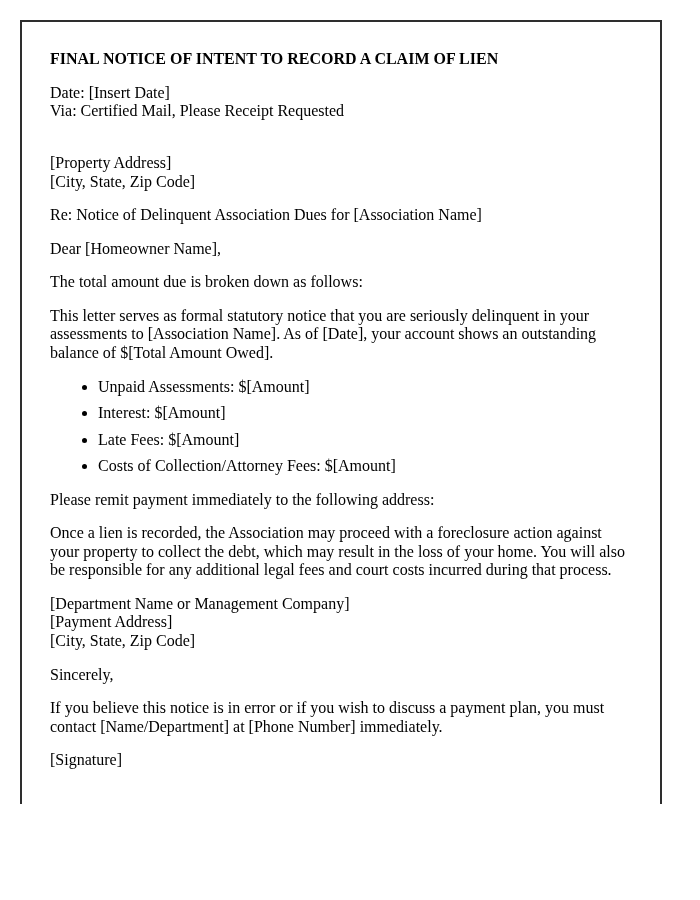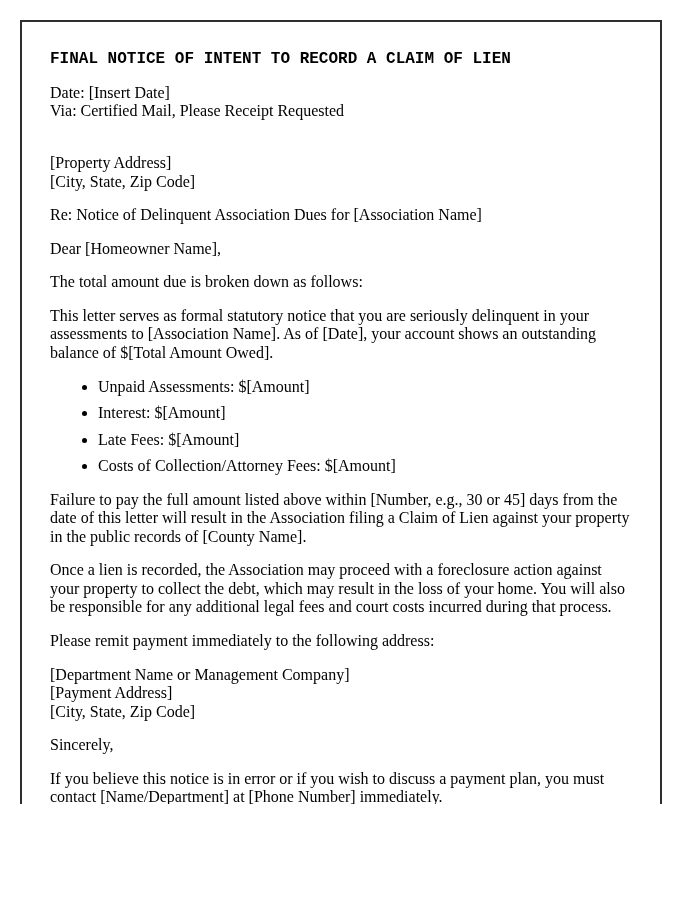--- a/index.html
+++ b/index.html
@@ -38,7 +38,6 @@
   .letter-box p.title {
     margin-top: 0;
     font-weight: bold;
-    font-family: Liberation Mono, monospace;
   }
   .letter-box ul {
     margin: 15px 0;

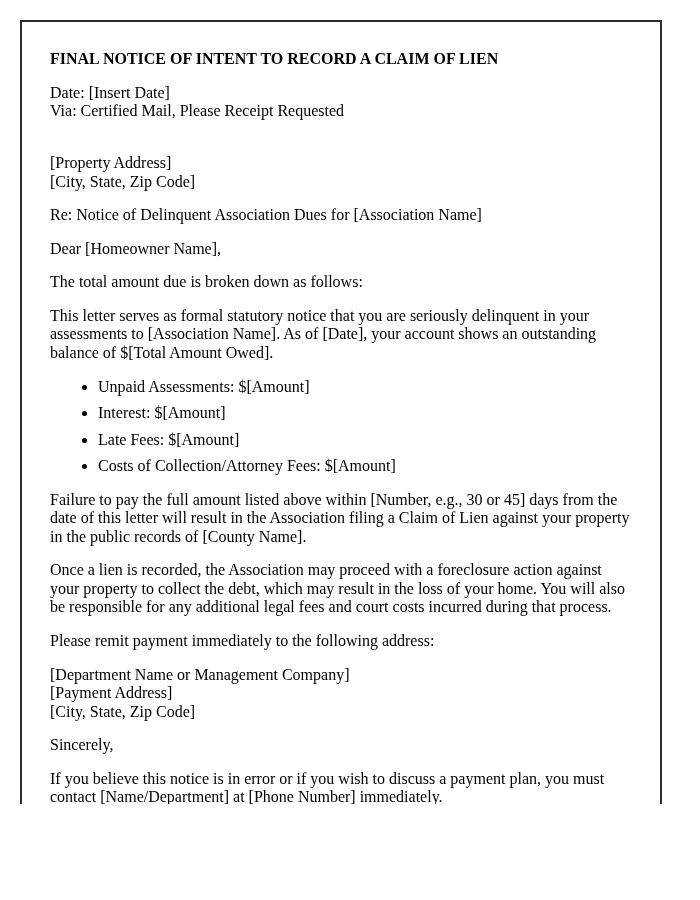--- a/index.html
+++ b/index.html
@@ -65,7 +65,6 @@
       <li>Late Fees: $[Amount]</li>
       <li>Costs of Collection/Attorney Fees: $[Amount]</li>
     </ul>
-    <p><span>Failure to pay the full amount listed above within [Number, e.g., 30 or 45] days from the date of this letter will result in the Association filing a Claim of Lien against your property in the public records of [County Name].</span></p>
     <p><span>Once a lien is recorded, the Association may proceed with a foreclosure action against your property to collect the debt, which may result in the loss of your home. You will also be responsible for any additional legal fees and court costs incurred during that process.</span></p>
     <p><span>Please remit payment immediately to the following address:</span></p>
     <p><span>[Department Name or Management Company]</span><br><span>[Payment Address]</span><br><span>[City, State, Zip Code]</span></p>

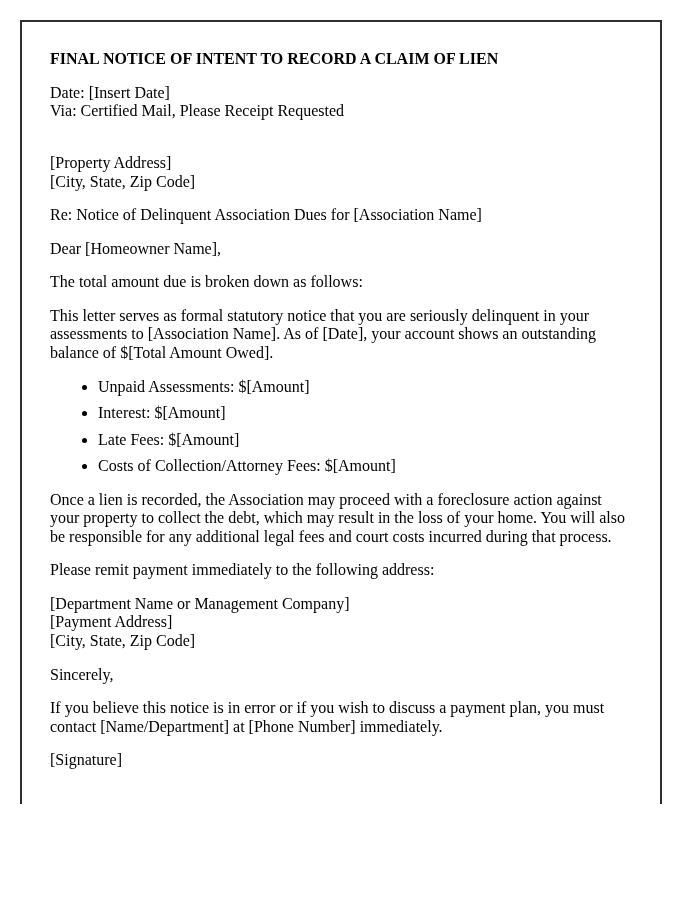--- a/index.html
+++ b/index.html
@@ -65,8 +65,8 @@
       <li>Late Fees: $[Amount]</li>
       <li>Costs of Collection/Attorney Fees: $[Amount]</li>
     </ul>
+    <p><span>Please remit payment immediately to the following address:</span></p>
     <p><span>Once a lien is recorded, the Association may proceed with a foreclosure action against your property to collect the debt, which may result in the loss of your home. You will also be responsible for any additional legal fees and court costs incurred during that process.</span></p>
-    <p><span>Please remit payment immediately to the following address:</span></p>
     <p><span>[Department Name or Management Company]</span><br><span>[Payment Address]</span><br><span>[City, State, Zip Code]</span></p>
     <p><span>Sincerely,</span></p>
     <p><span>If you believe this notice is in error or if you wish to discuss a payment plan, you must contact [Name/Department] at [Phone Number] immediately.</span></p>

